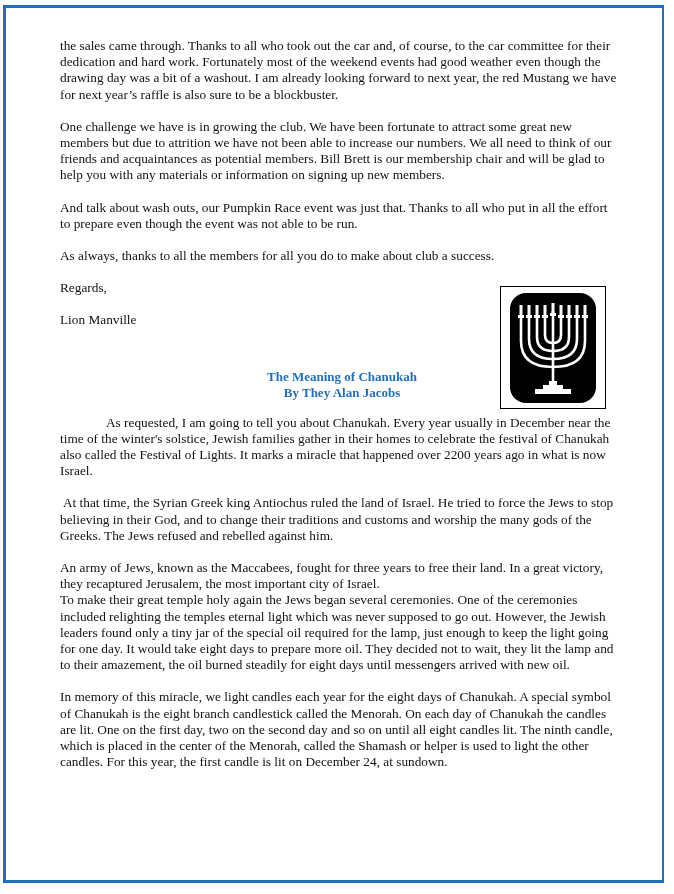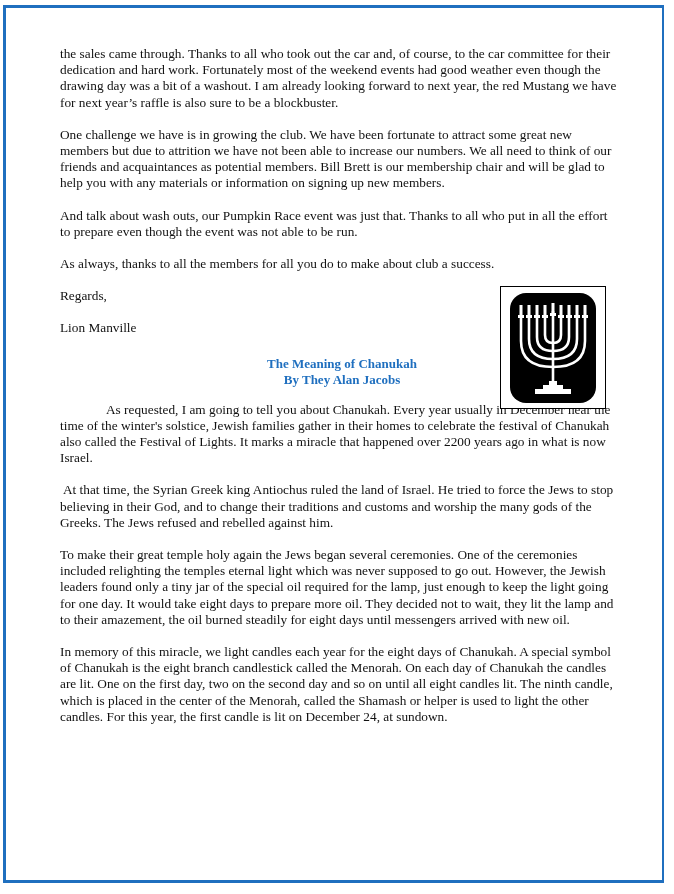--- a/index.html
+++ b/index.html
@@ -9,7 +9,7 @@
     border: 3px solid #1f6fbf; border-right-width: 2px; box-sizing: border-box;
   }
   .content {
-    position: absolute; left: 60px; top: 46px; width: 560px;
+    position: absolute; left: 60px; top: 38px; width: 560px;
     font-family: "Liberation Serif", "DejaVu Serif", serif;
     font-size: 13.3px; line-height: 16.2px; color: #111;
   }

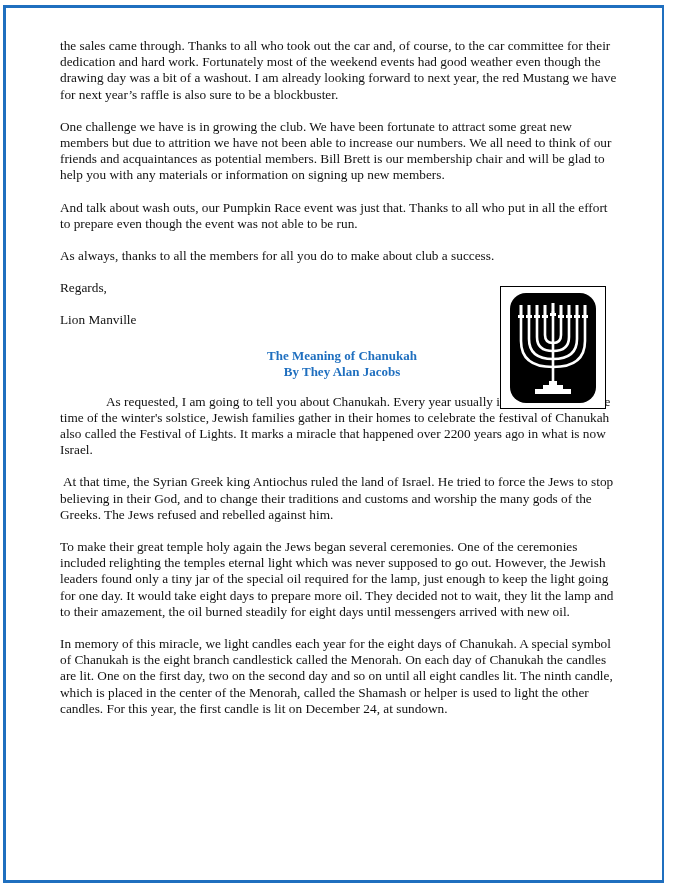--- a/index.html
+++ b/index.html
@@ -38,7 +38,7 @@
   <p>And talk about wash outs, our Pumpkin Race event was just that.  Thanks to all who put in all the effort to prepare even though the event was not able to be run.</p>
   <p>As always, thanks to all the members for all you do to make about club a success.</p>
   <p>Regards,</p>
-  <p style="margin-bottom:19px;">Lion Manville</p>
+  <p style="margin-bottom:40px;">Lion Manville</p>
 
   <div class="title-block">
     <div>The Meaning of Chanukah</div>

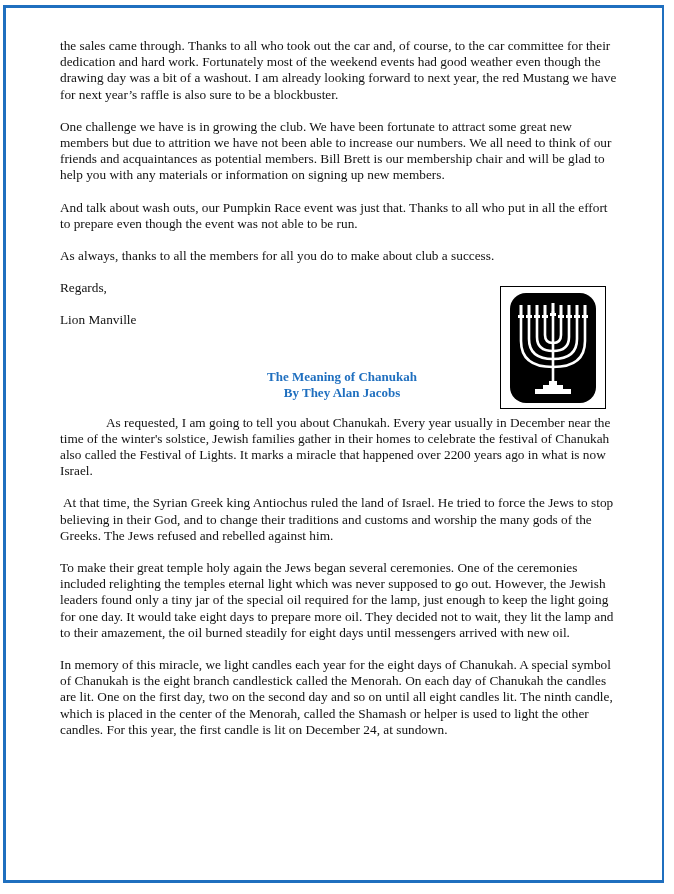--- a/index.html
+++ b/index.html
@@ -47,6 +47,7 @@
 
   <p class="indent">As requested, I am going to tell you about Chanukah. Every year usually in December near the time of the winter's solstice, Jewish families gather in their homes to celebrate the festival of Chanukah also called the Festival of Lights. It marks a miracle that happened over 2200 years ago in what is now Israel.</p>
   <p class="lead-space">At that time, the Syrian Greek king Antiochus ruled the land of Israel. He tried to force the Jews to stop believing in their God, and to change their traditions and customs and worship the many gods of the Greeks. The Jews refused and rebelled against him.</p>
+  <p class="tight">An army of Jews, known as the Maccabees, fought for three years to free their land. In a great victory, they recaptured Jerusalem, the most important city of Israel.</p>
   <p>To make their great temple holy again the Jews began several ceremonies. One of the ceremonies included relighting the temples eternal light which was never supposed to go out. However, the Jewish leaders found only a tiny jar of the special oil required for the lamp, just enough to keep the light going for one day. It would take eight days to prepare more oil. They decided not to wait, they lit the lamp and to their amazement, the oil burned steadily for eight days until messengers arrived with new oil.</p>
   <p>In memory of this miracle, we light candles each year for the eight days of Chanukah. A special symbol of Chanukah is the eight branch candlestick called the Menorah. On each day of Chanukah the candles are lit. One on the first day, two on the second day and so on until all eight candles lit. The ninth candle, which is placed in the center of the Menorah, called the Shamash or helper is used to light the other candles. For this year, the first candle is lit on December 24, at sundown.</p>
 </div>

